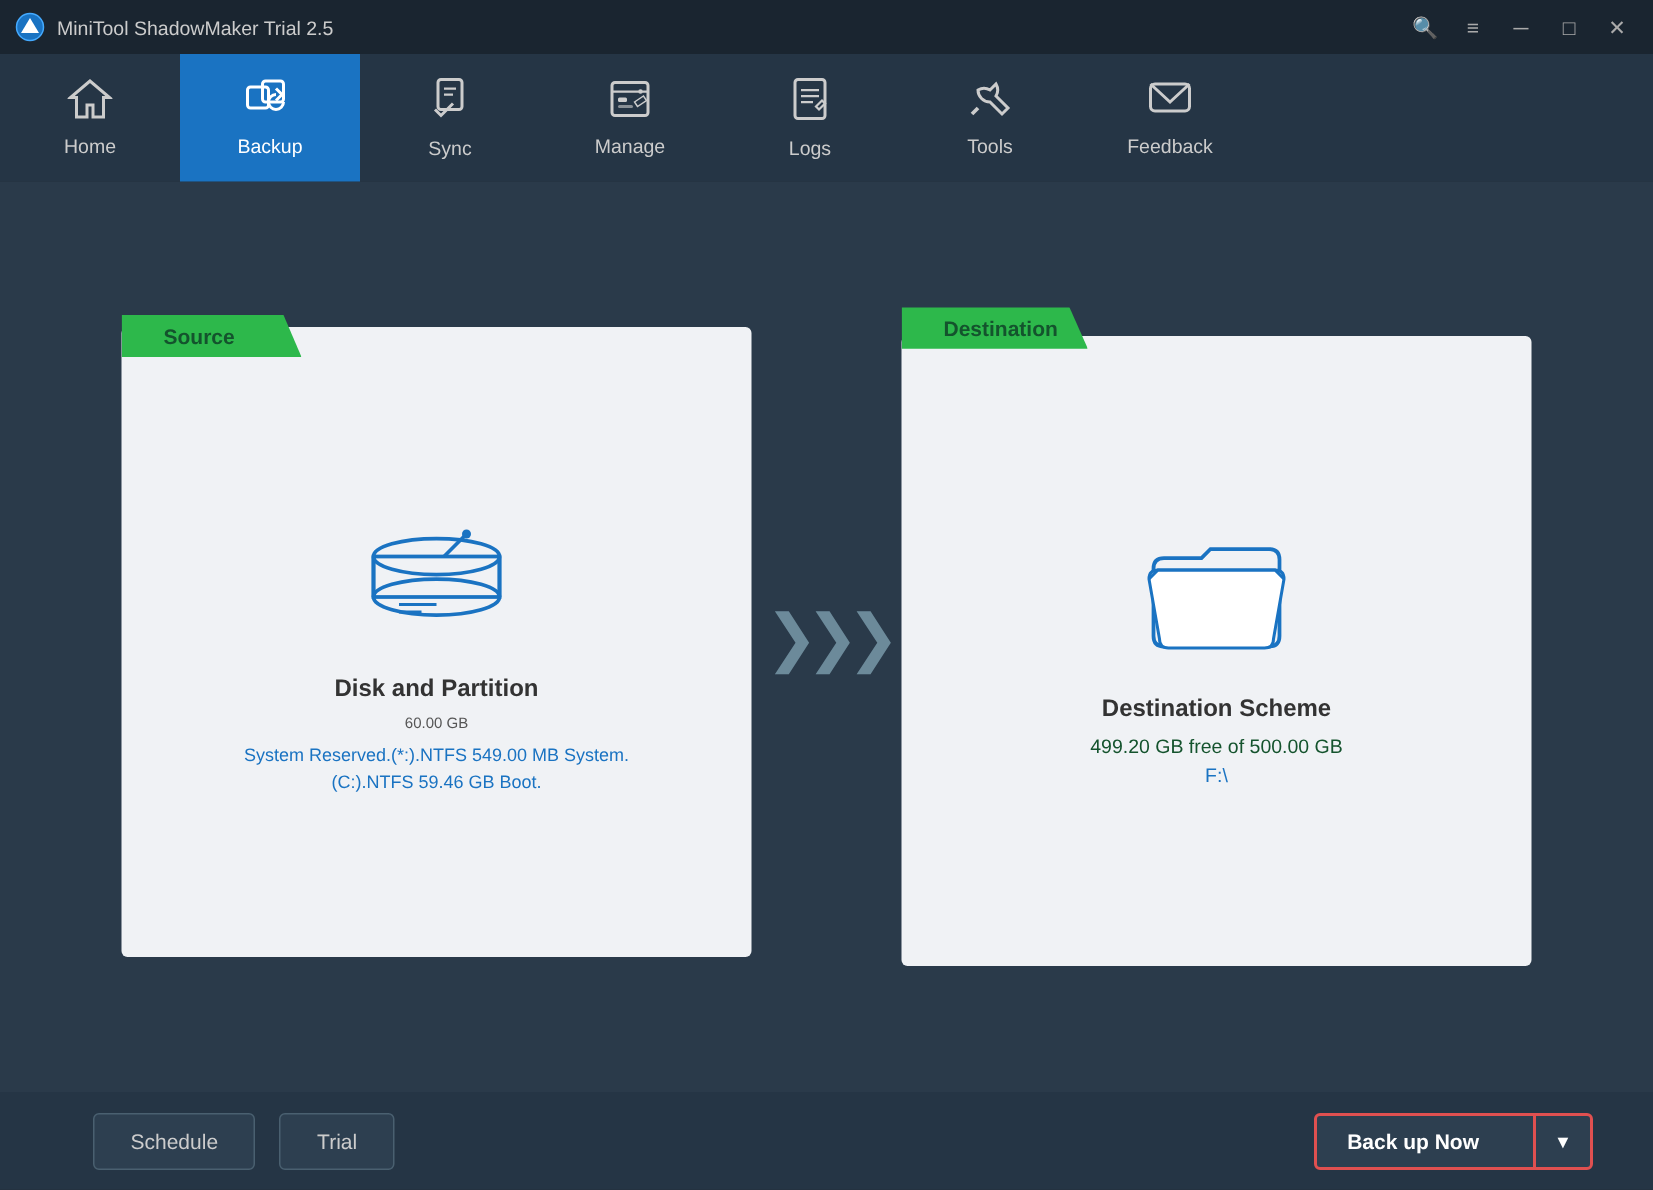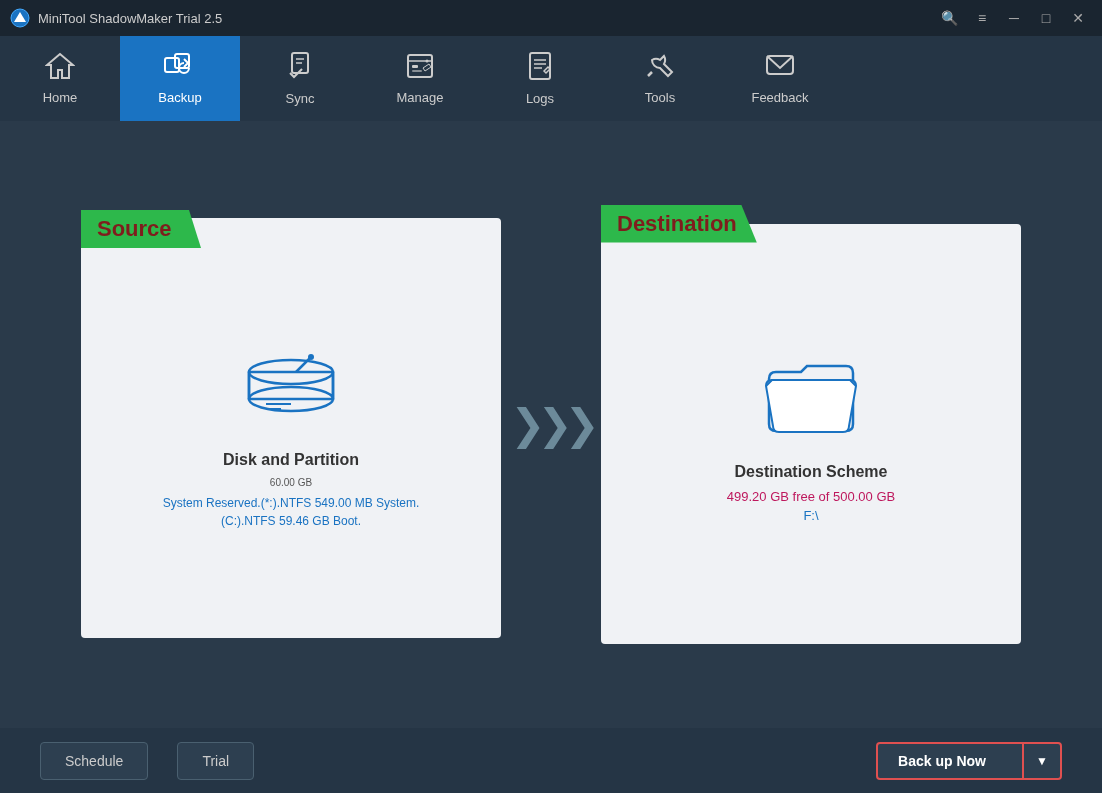--- a/index.html
+++ b/index.html
@@ -102,10 +102,10 @@
       top: -1px;
       left: 0;
       background: #2db84b;
-      color: #7f1d1d;
-      font-size: 22px;
+      color: #14532d;
+      font-size: 14px;
       font-weight: bold;
-      padding: 6px 20px 6px 16px;
+      padding: 6px 20px 6px 28px;
       clip-path: polygon(0 0, 90% 0, 100% 100%, 0 100%);
       z-index: 2;
       min-width: 120px;

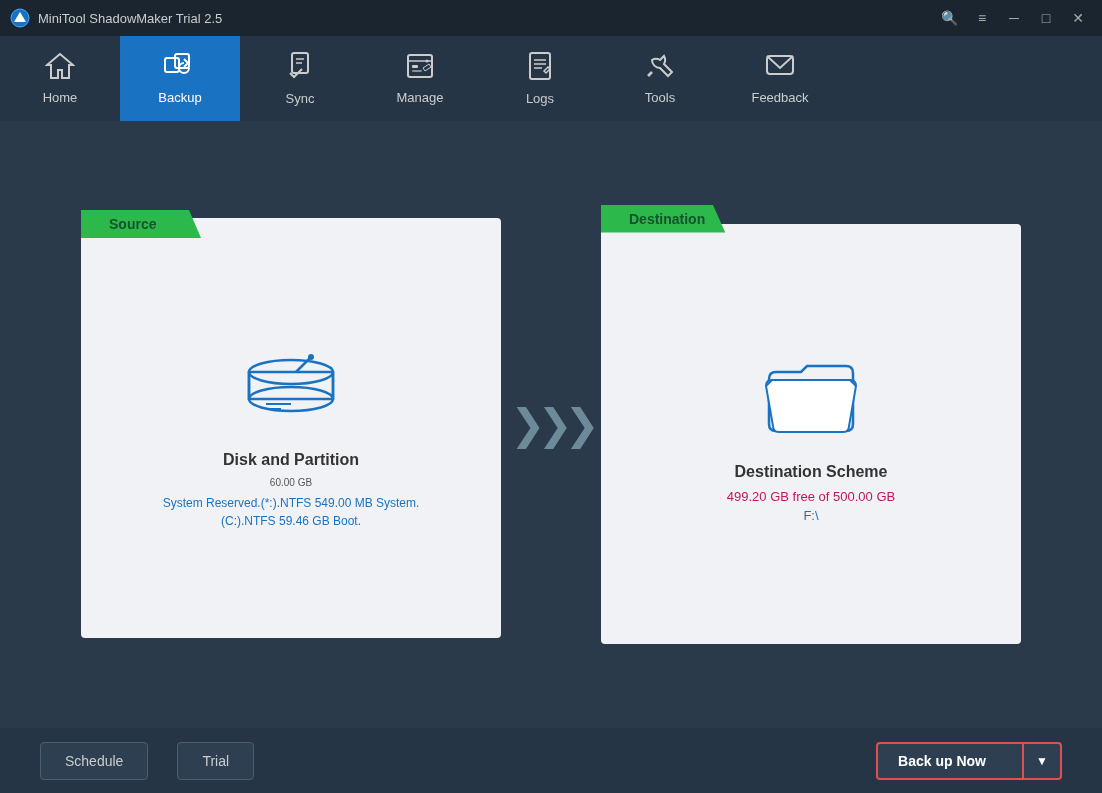--- a/index.html
+++ b/index.html
@@ -143,7 +143,7 @@
     }
     .card-dest-free {
       font-size: 13px;
-      color: #be185d;
+      color: #14532d;
       margin-bottom: 4px;
     }
     .card-dest-path {

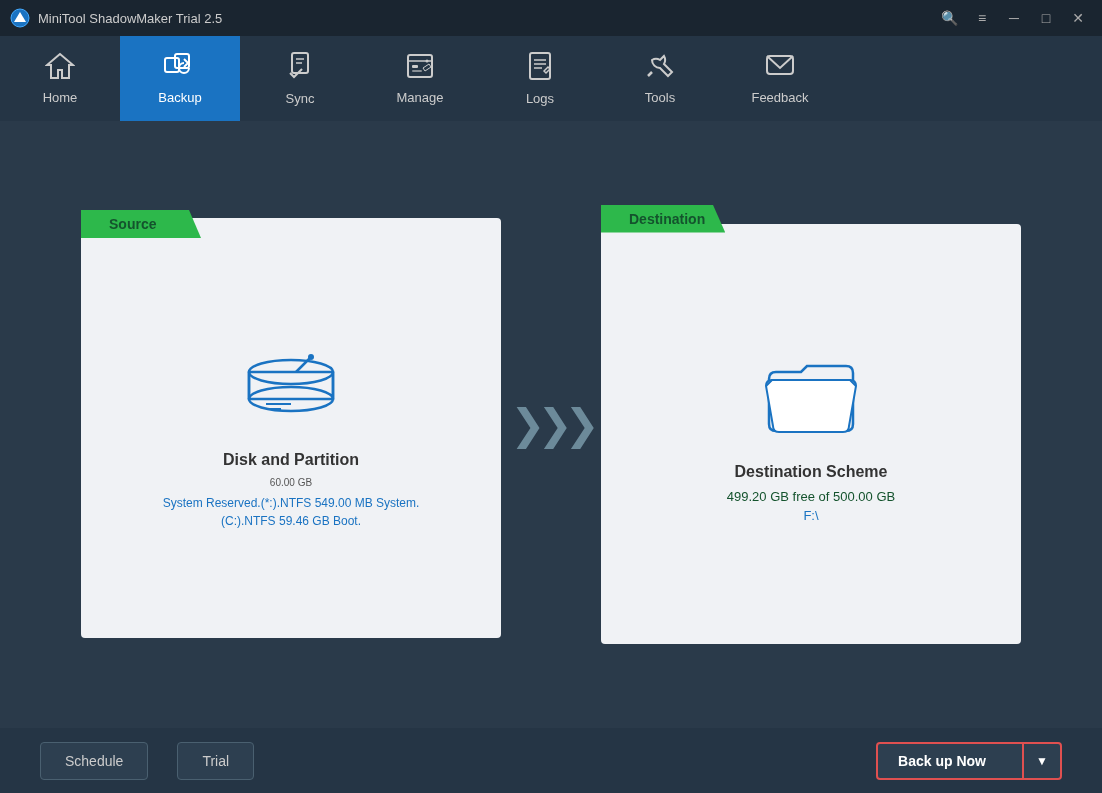--- a/index.html
+++ b/index.html
@@ -176,7 +176,8 @@
     }
     .bottom-left {
       display: flex;
-      gap: 29px;
+      gap: 16px;
+      margin-left: 22px;
     }
     .bottom-right {
       display: flex;

